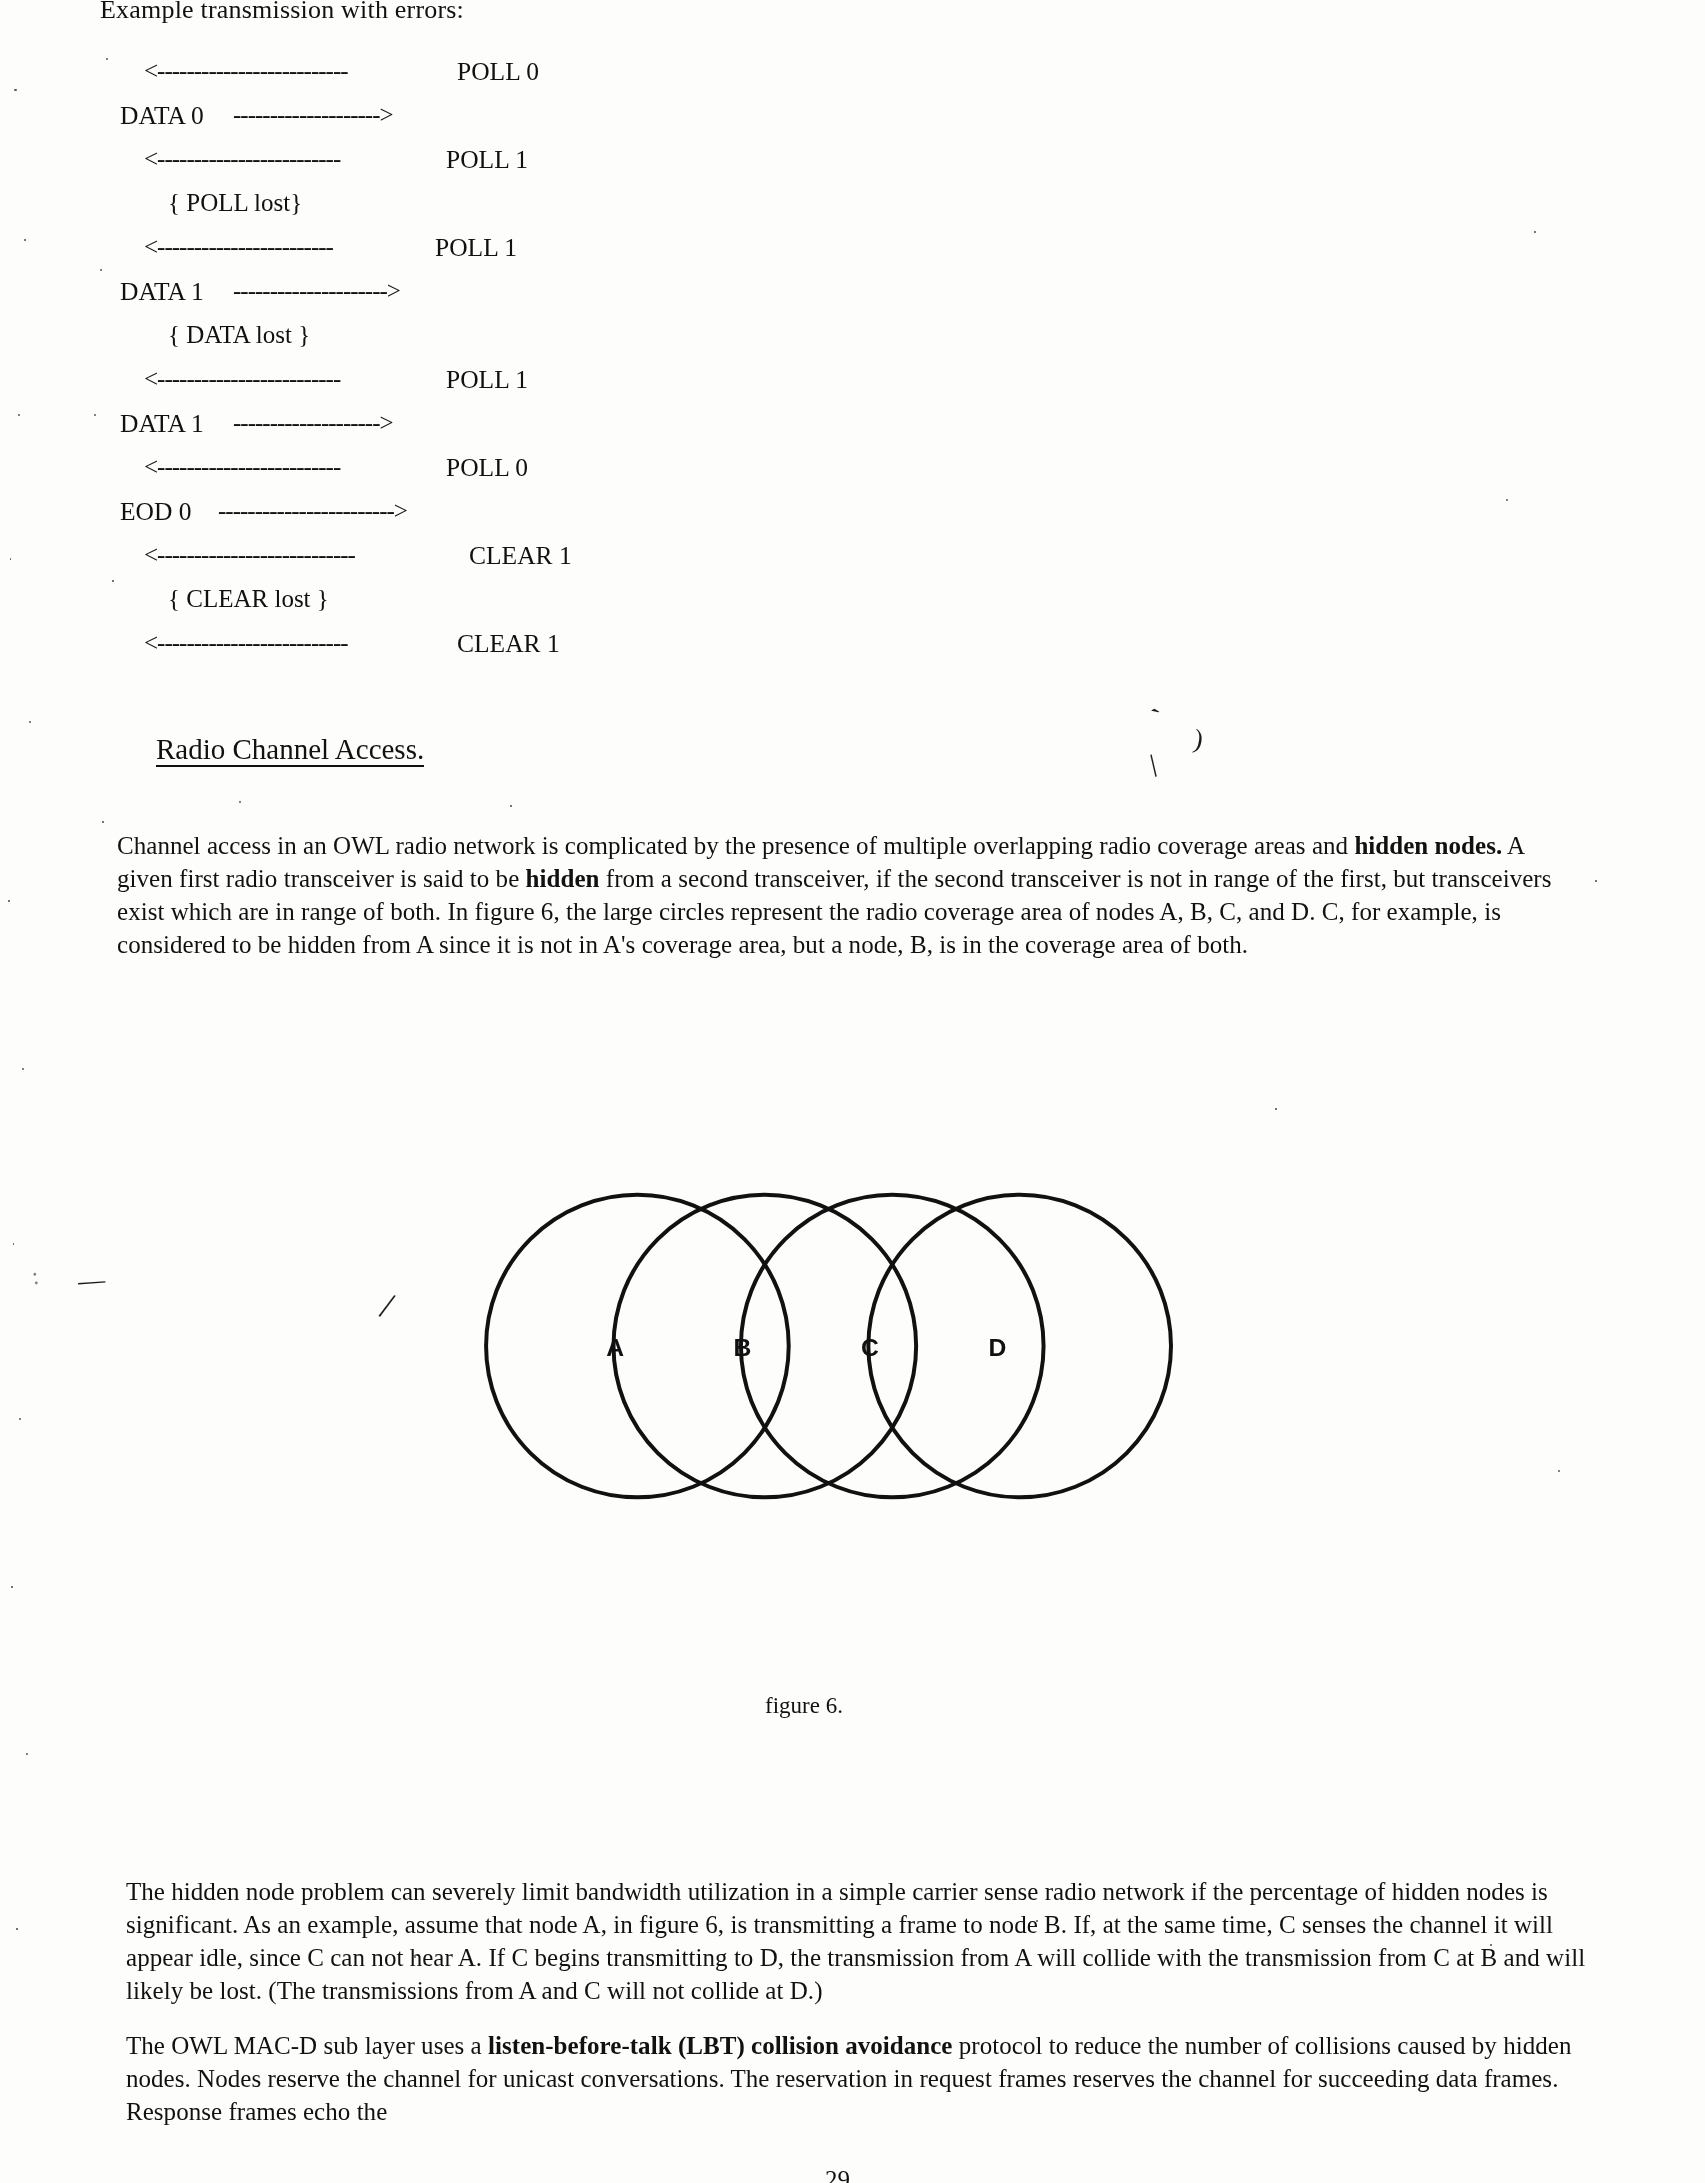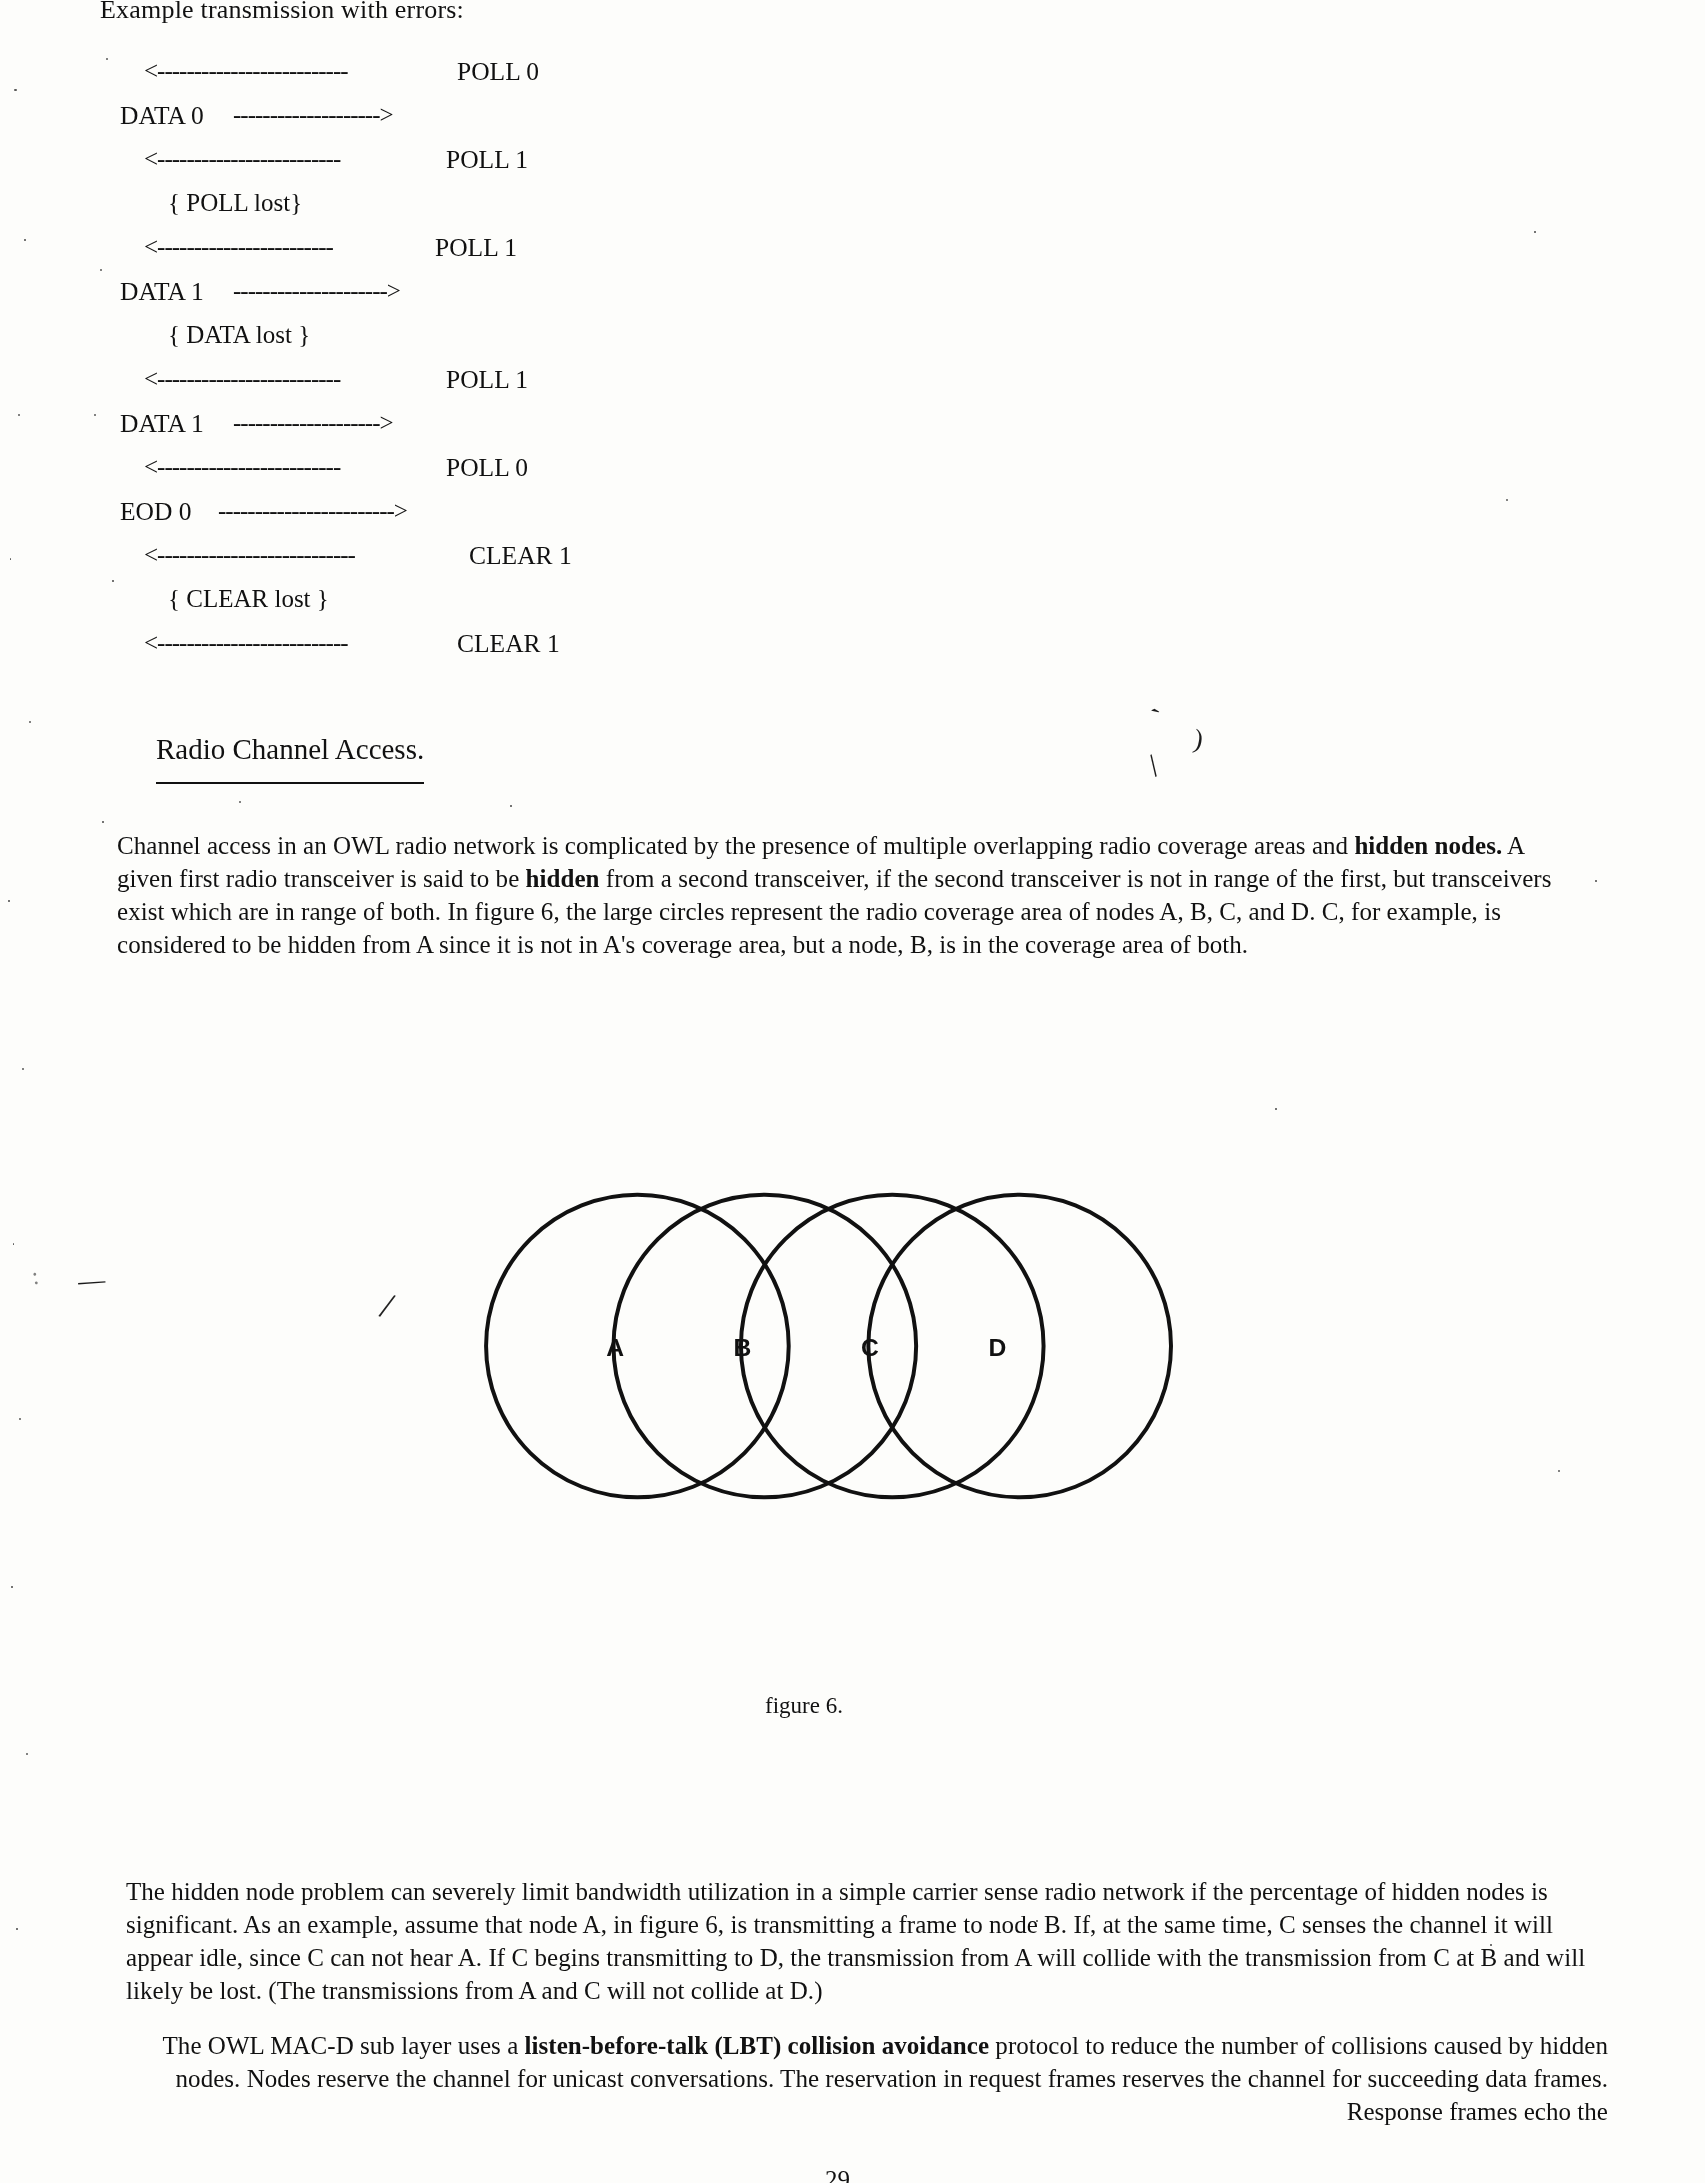--- a/index.html
+++ b/index.html
@@ -82,7 +82,7 @@
     top: 734px;
     font-size: 29px;
     border-bottom: 2.4px solid #111;
-    padding-bottom: 18px;
+    padding-bottom: 1px;
     line-height: 1.05;
   }
 

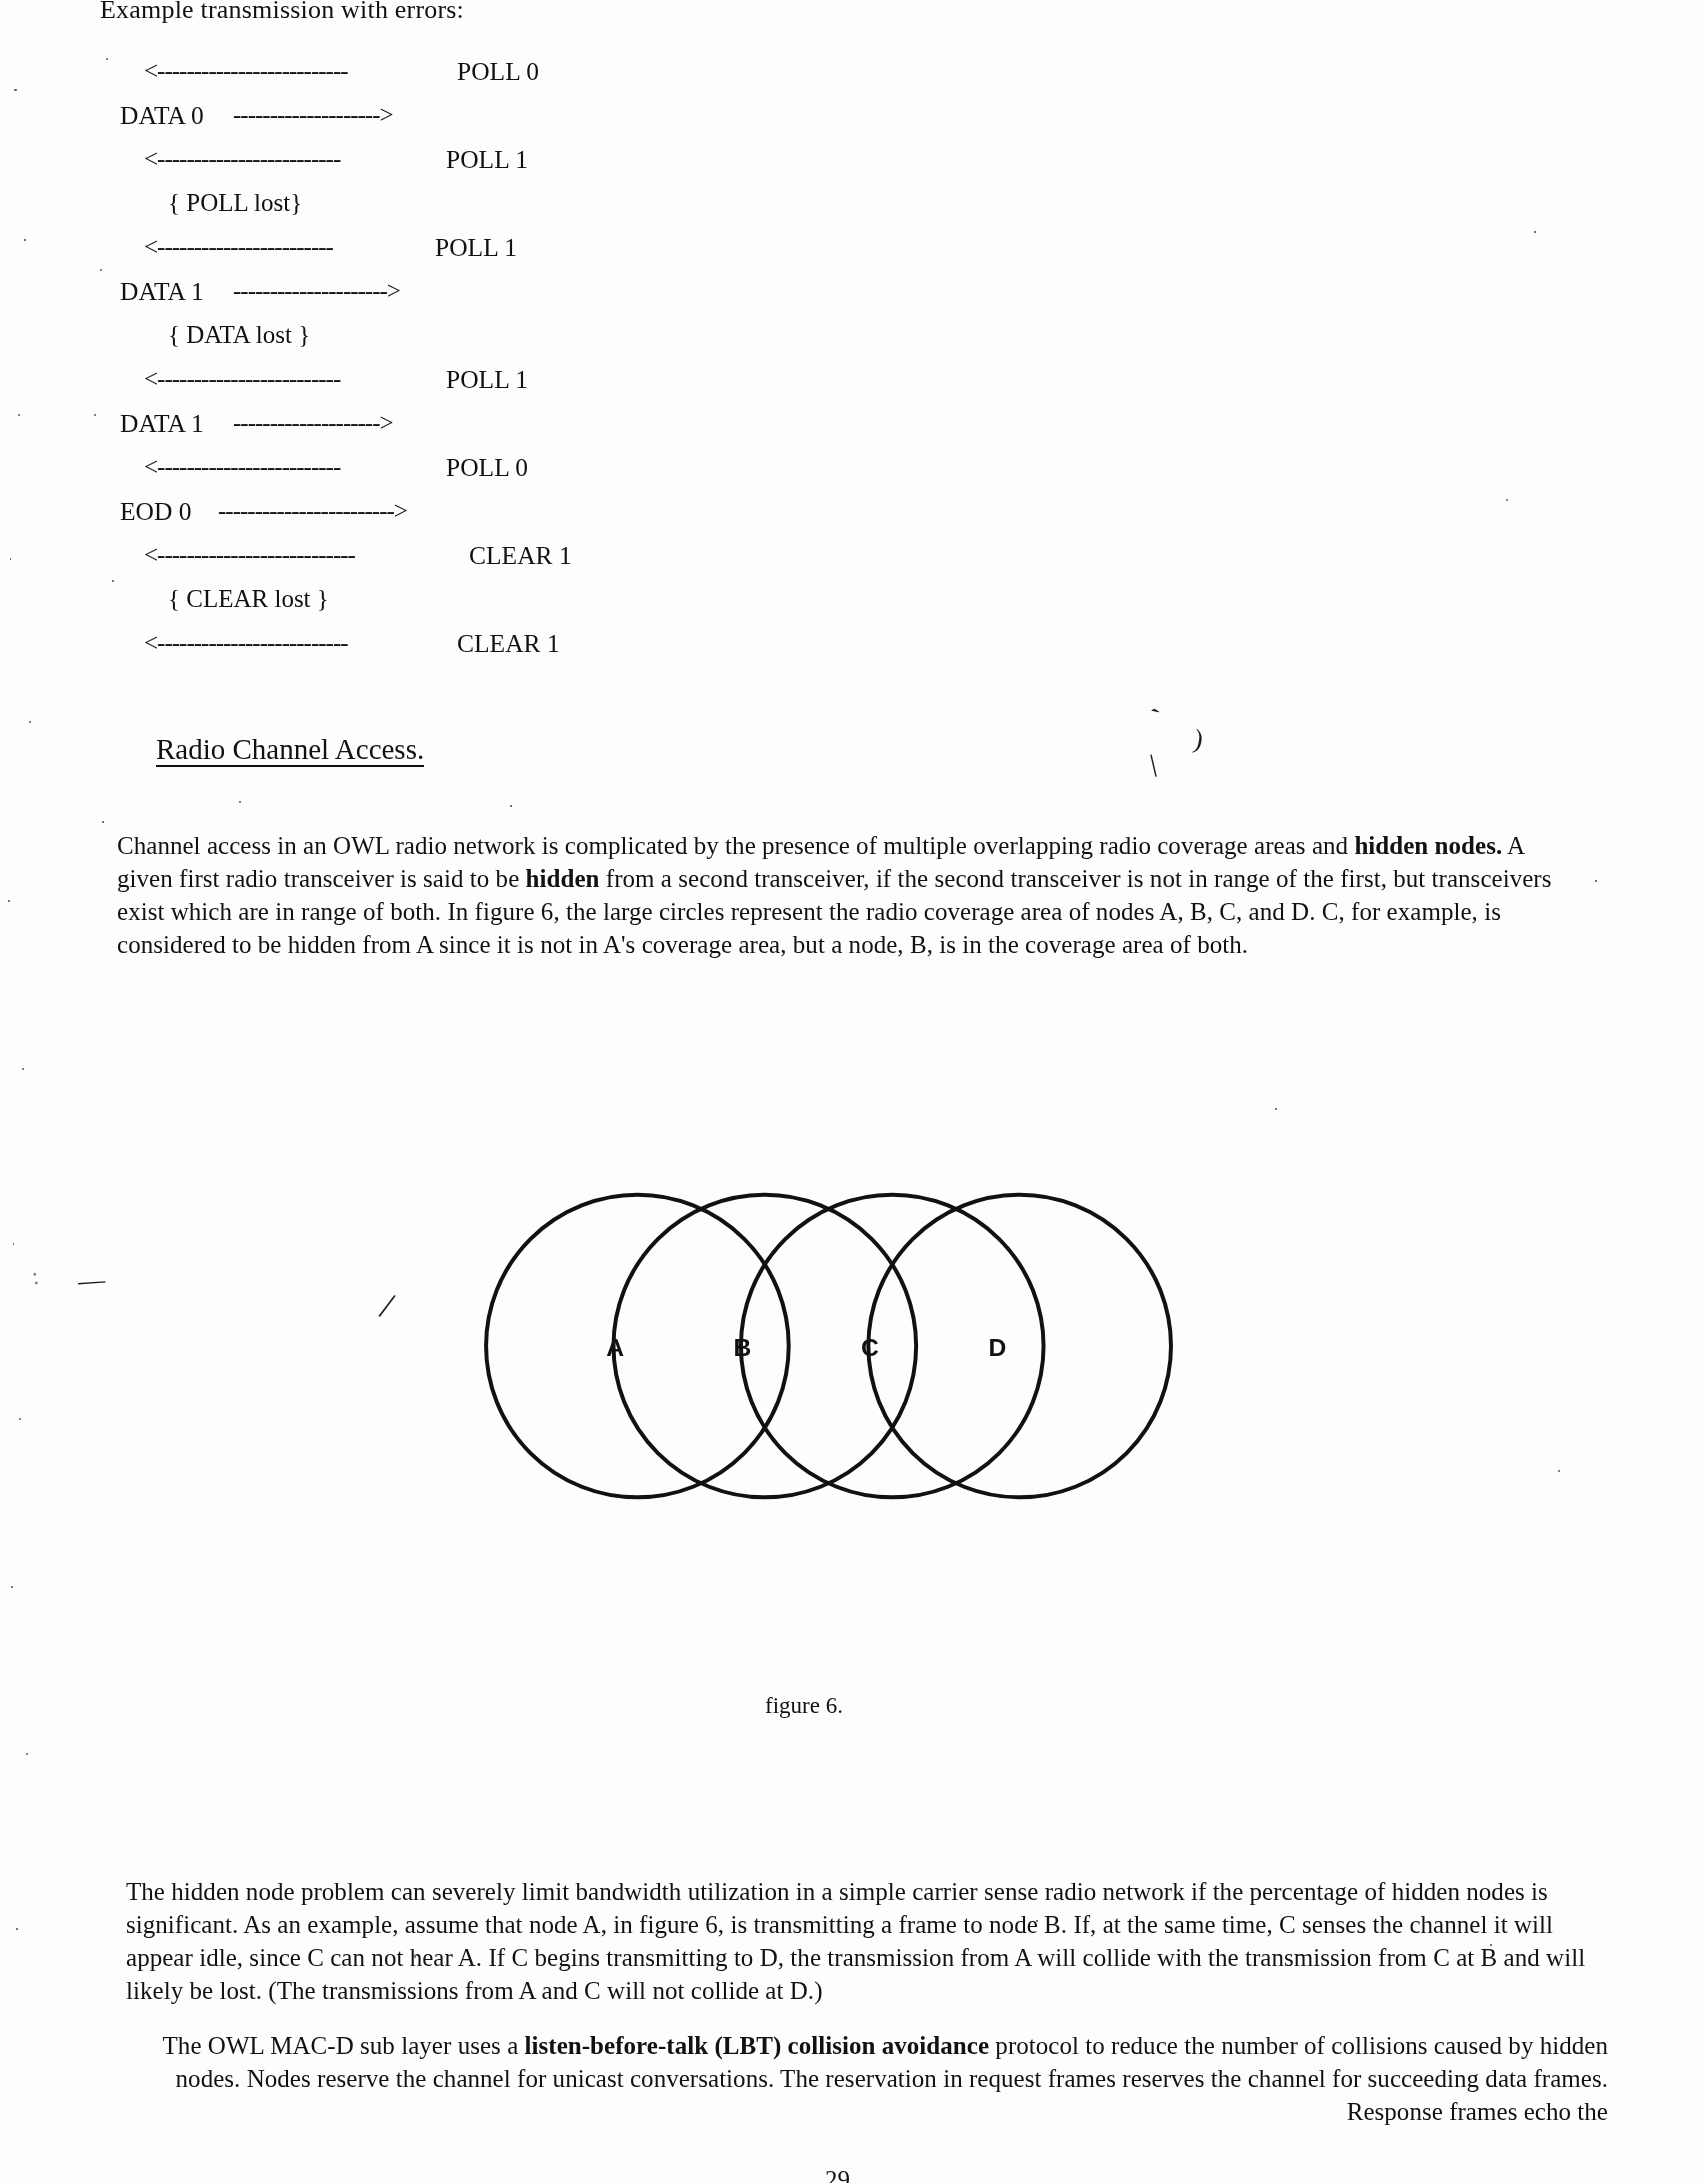--- a/index.html
+++ b/index.html
@@ -99,7 +99,7 @@
 
   #para-1 { left: 109px; top: 829px; width: 1466px; }
   #para-2 { left: 118px; top: 1875px; width: 1482px; }
-  #para-3 { left: 118px; top: 2029px; width: 1482px; text-align: right; }
+  #para-3 { left: 118px; top: 2029px; width: 1482px; }
 
   
   .figure-wrap {

